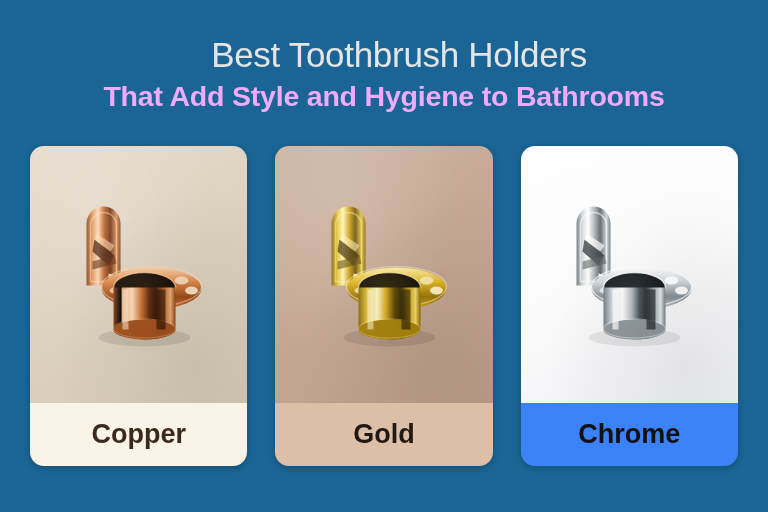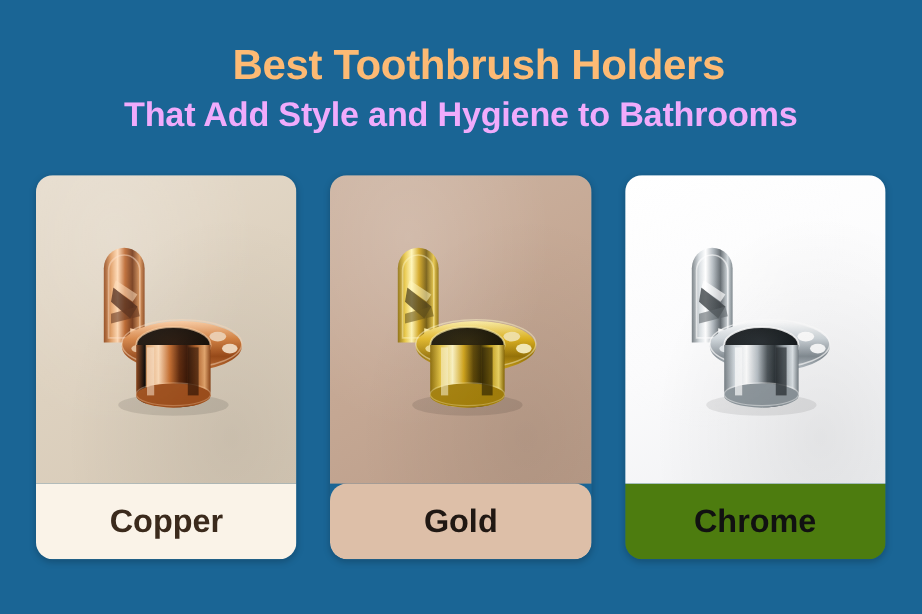--- a/index.html
+++ b/index.html
@@ -31,10 +31,10 @@
 
   .title-main {
     font-size: 35px;
-    font-weight: bold;
+    font-weight: normal;
     letter-spacing: -0.3px;
     line-height: 42px;
-    color: #fdba74;
+    color: #e5e5e5;
     white-space: nowrap;
     padding-left: 30px;
   }

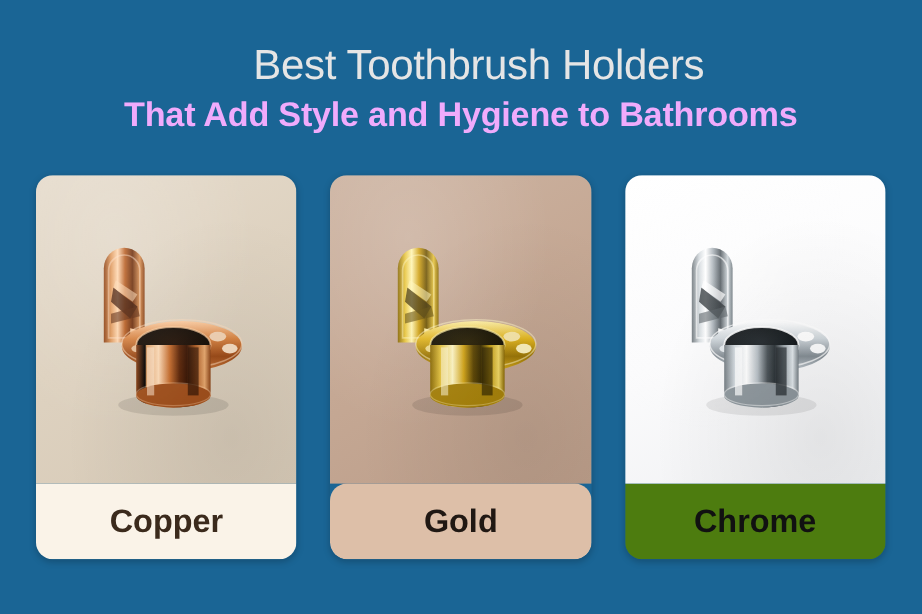--- a/index.html
+++ b/index.html
@@ -102,7 +102,7 @@
   }
 
   .label-copper { background: #faf3e8; color: #3b2a1c; }
-  .label-gold   { background: #ddbfa8; color: #201813; border-radius: 14px; }
+  .label-gold   { background: #ddbfa8; color: #201813; }
   .label-chrome { background: #4d7c0f; color: #111111; }
 
   

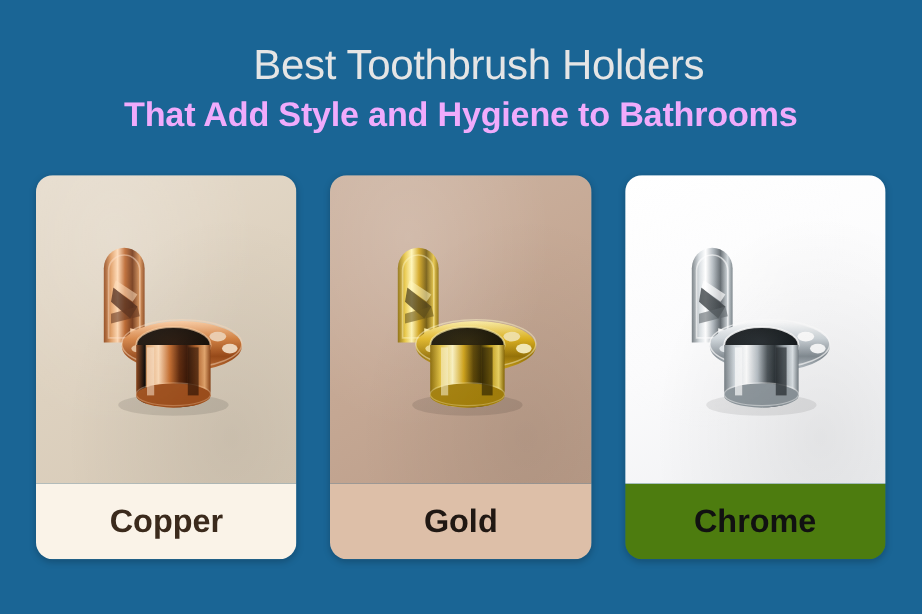--- a/index.html
+++ b/index.html
@@ -103,7 +103,7 @@
 
   .label-copper { background: #faf3e8; color: #3b2a1c; }
   .label-gold   { background: #ddbfa8; color: #201813; }
-  .label-chrome { background: #4d7c0f; color: #111111; }
+  .label-chrome { background: #3b82f6; color: #111111; }
 
   
   .product {

